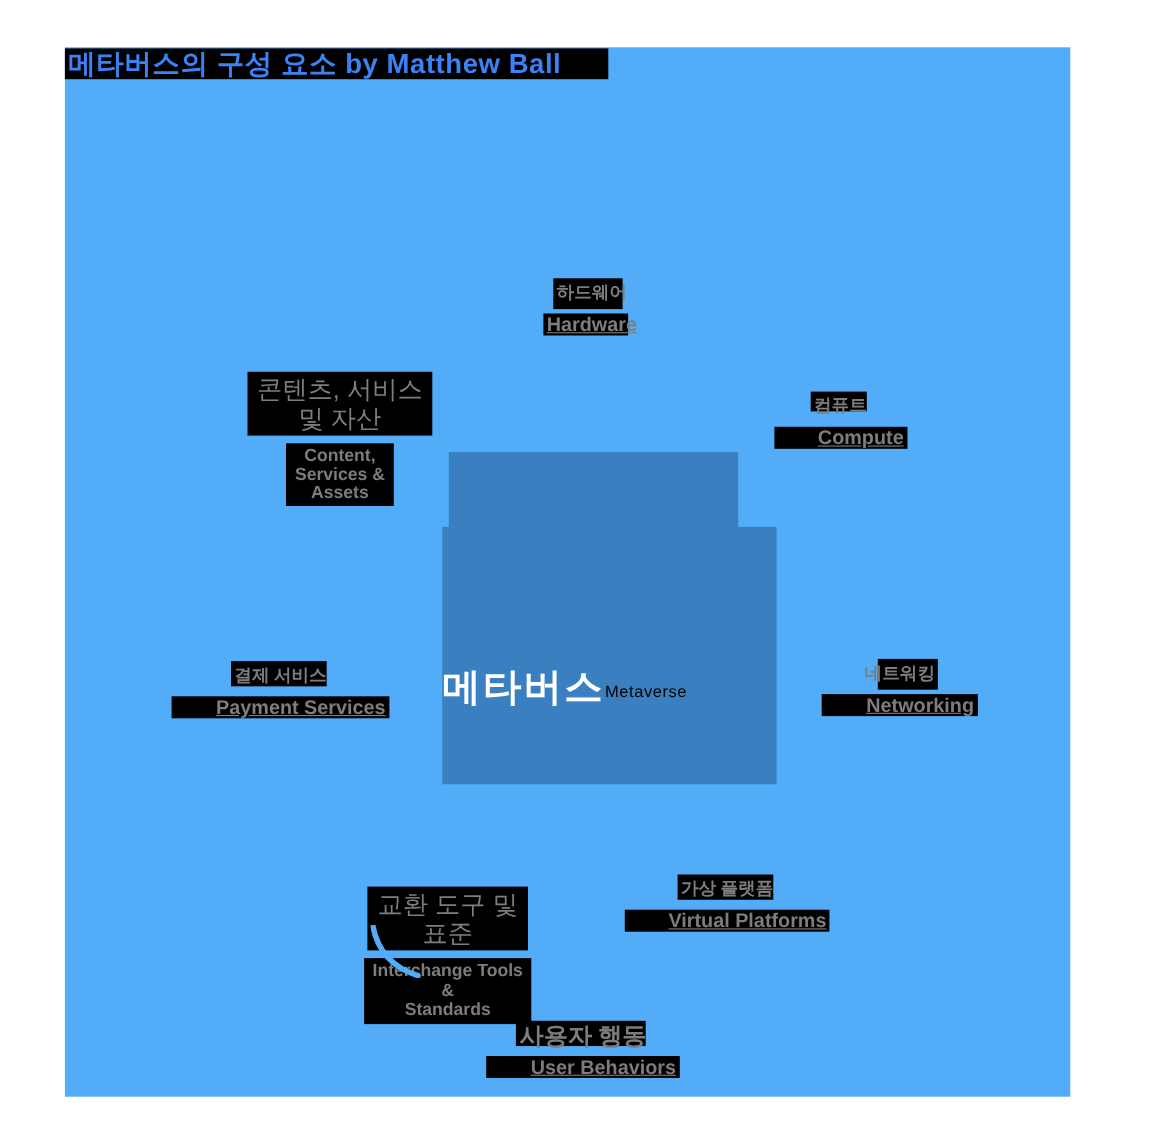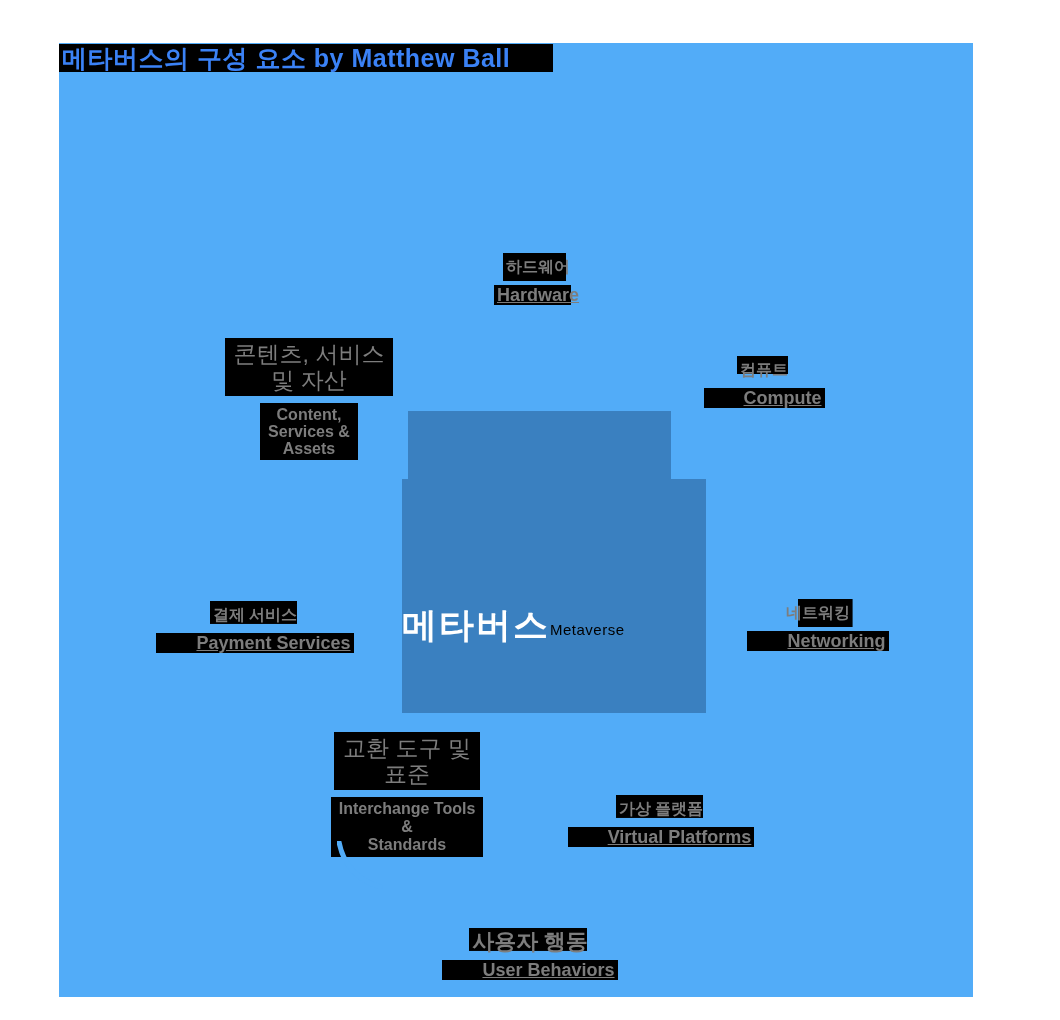--- a/index.html
+++ b/index.html
@@ -122,7 +122,7 @@
   <span class="en hl-full">Networking</span>
 </div>
 
-<div class="node" style="left:287px; top:732px;justify-content:space-between;">
+<div class="node" style="left:287px; top:806px;justify-content:space-between;">
   <div class="block-ko">
     <div class="line">교환 도구 및</div>
     <div class="line">표준</div>

